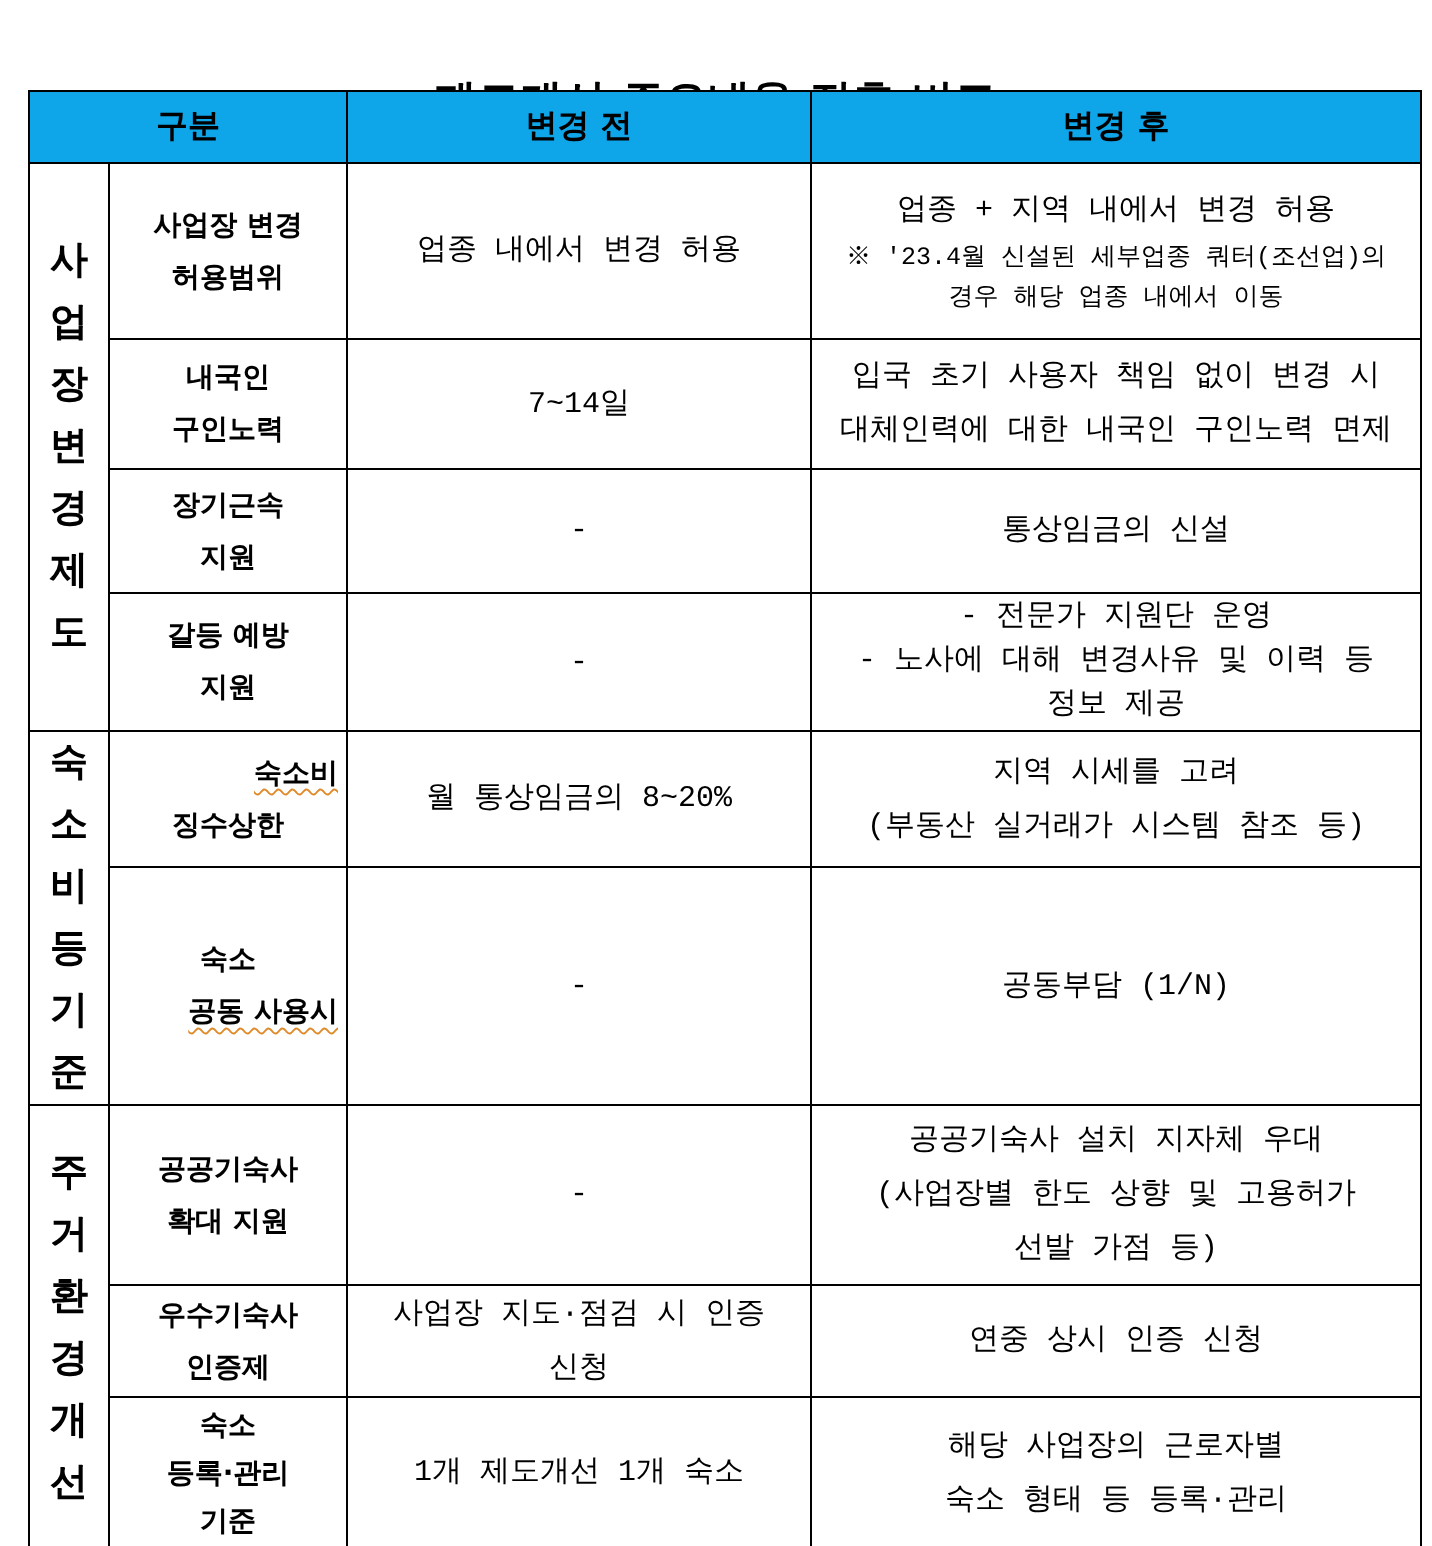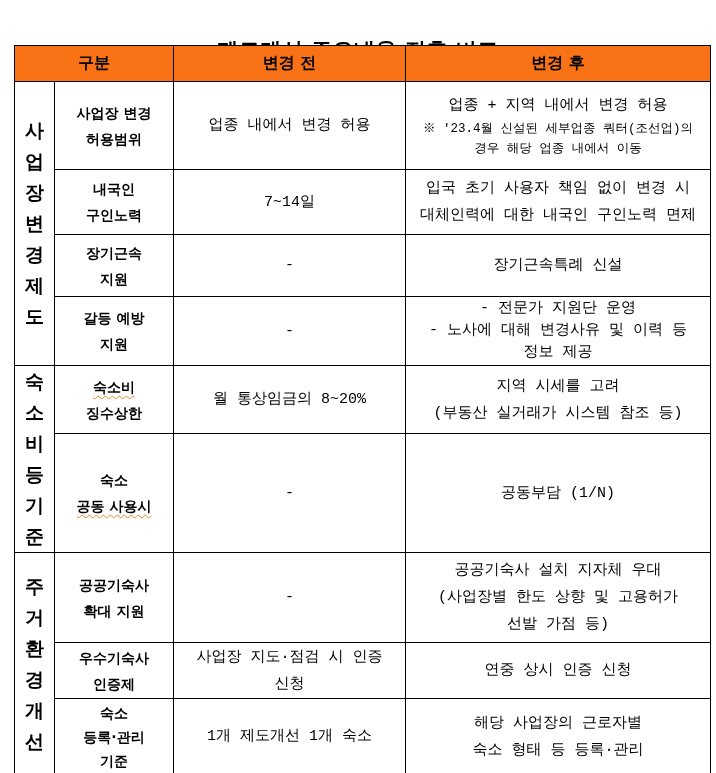--- a/index.html
+++ b/index.html
@@ -11,7 +11,7 @@
               border-collapse: collapse; table-layout: fixed; }
   table.cmp td, table.cmp th { border: 1px solid #000; text-align: center; vertical-align: middle;
               padding: 0 4px; box-sizing: border-box; }
-  table.cmp th { background: #f97316; font-size: 16px; font-weight: bold; height: 36px; }
+  table.cmp th { background: #0ea5e9; font-size: 16px; font-weight: bold; height: 36px; }
   .cat { font-size: 19px; font-weight: bold; line-height: 31px; padding: 0; }
   .cat span { display: block; }
   .item { font-size: 14px; font-weight: bold; line-height: 26px; }

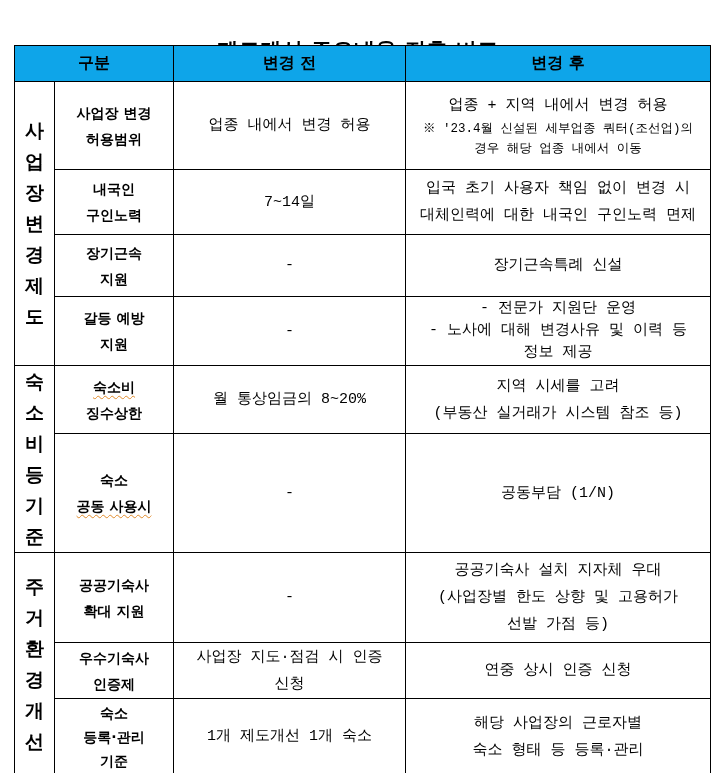--- a/index.html
+++ b/index.html
@@ -86,7 +86,7 @@
         <span class="line">-</span>
       </td>
       <td class="val">
-        <span class="line">장기근속특례 신설</span>
+        <span class="line">통상임금의 신설</span>
       </td>
     </tr>
     <tr style="height:69px">

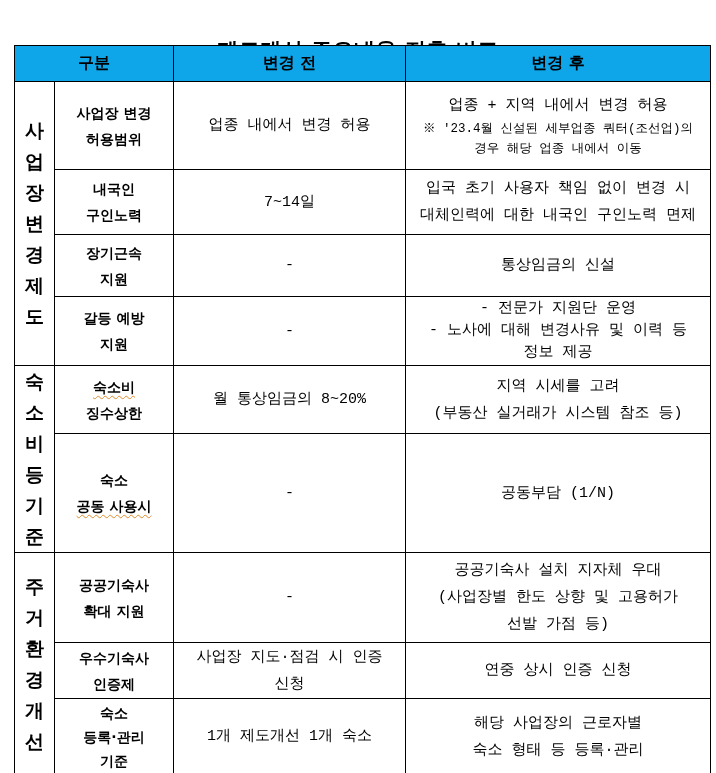--- a/index.html
+++ b/index.html
@@ -17,7 +17,7 @@
   .item { font-size: 14px; font-weight: bold; line-height: 26px; }
   .val { font-size: 15px; line-height: 27px; font-family: Liberation Mono, monospace; }
   .note { font-size: 12.5px; line-height: 20px; }
-  .sq { text-decoration: underline wavy #e08a2a; text-decoration-thickness: 1px; text-underline-offset: 3px; }
+  .sq { text-decoration: underline wavy #e08a2a; text-decoration-thickness: 1px; text-underline-offset: 3px; text-align: right; }
   .line { display: block; }
 </style>
 </head>

